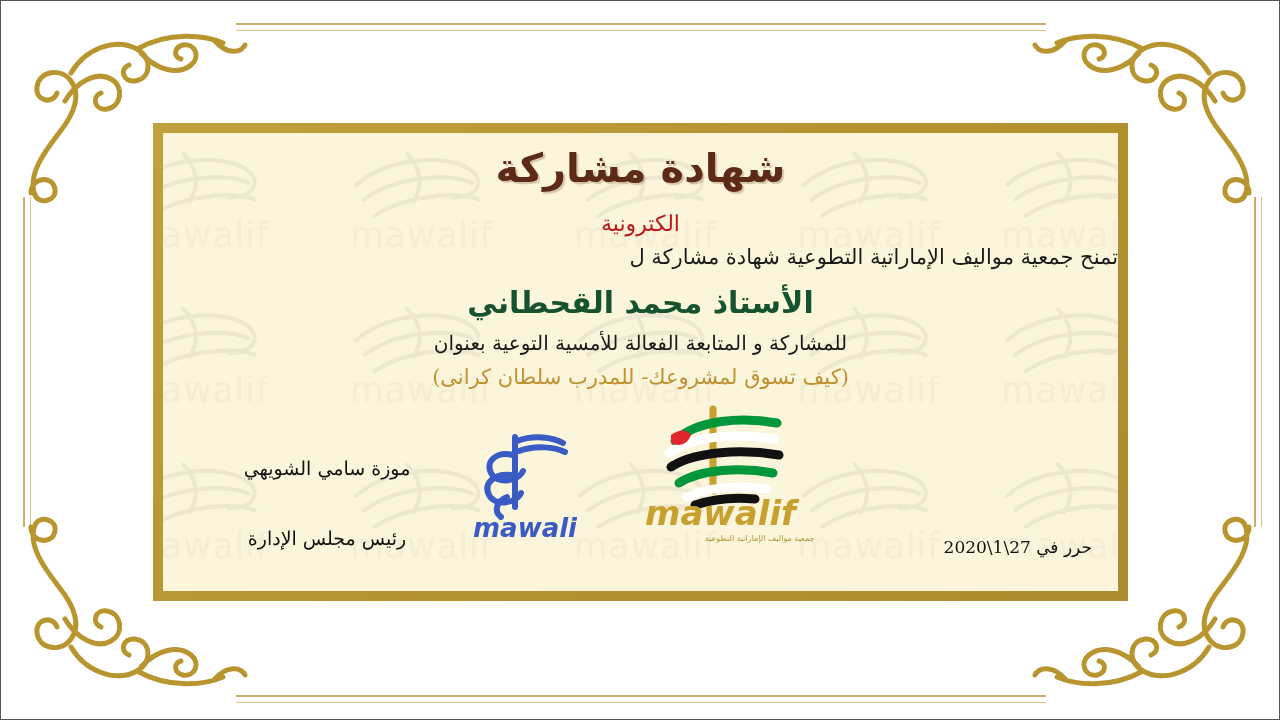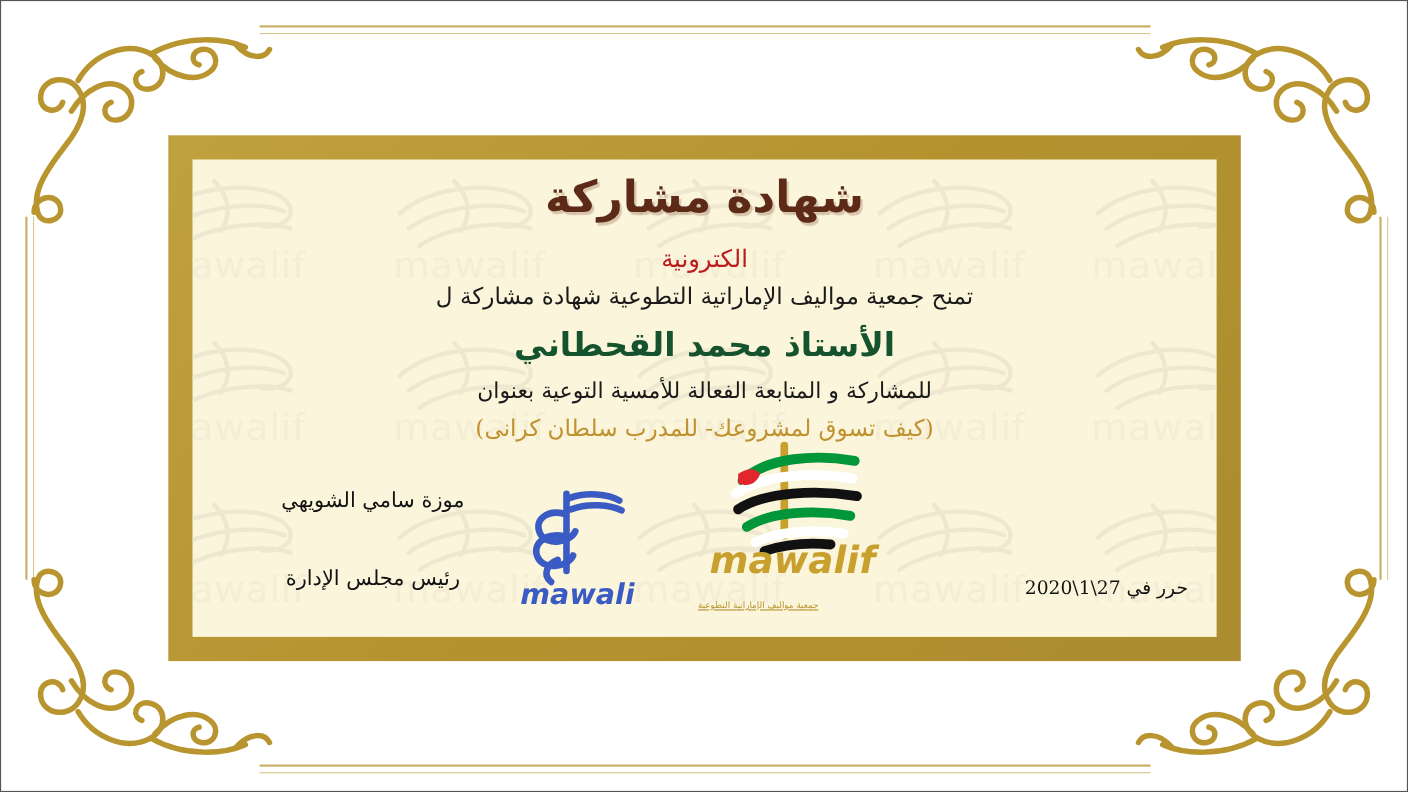--- a/index.html
+++ b/index.html
@@ -67,7 +67,7 @@
     background: #b89638;
     background: linear-gradient(135deg,#c0a13f 0%, #b4932f 50%, #ab8c2e 100%);
     box-sizing: border-box;
-    padding: 22px;
+    padding: 10px;
   }
   #frame-inner {
     position: relative;

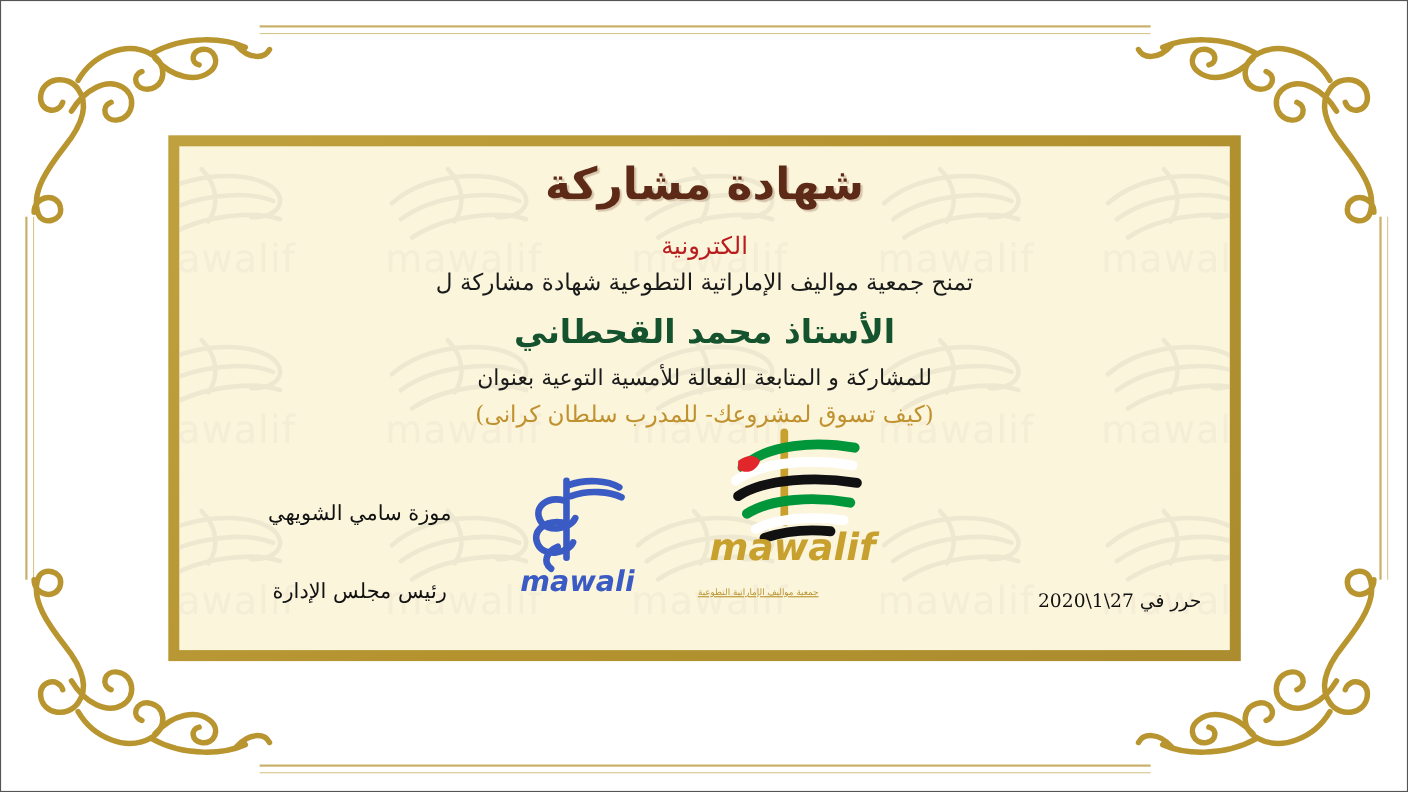--- a/index.html
+++ b/index.html
@@ -124,6 +124,7 @@
     font-size: 21px;
     color: #1a1a1a;
     font-family: "DejaVu Serif", serif;
+    text-align: right;
   }
 
   .recipient-name {

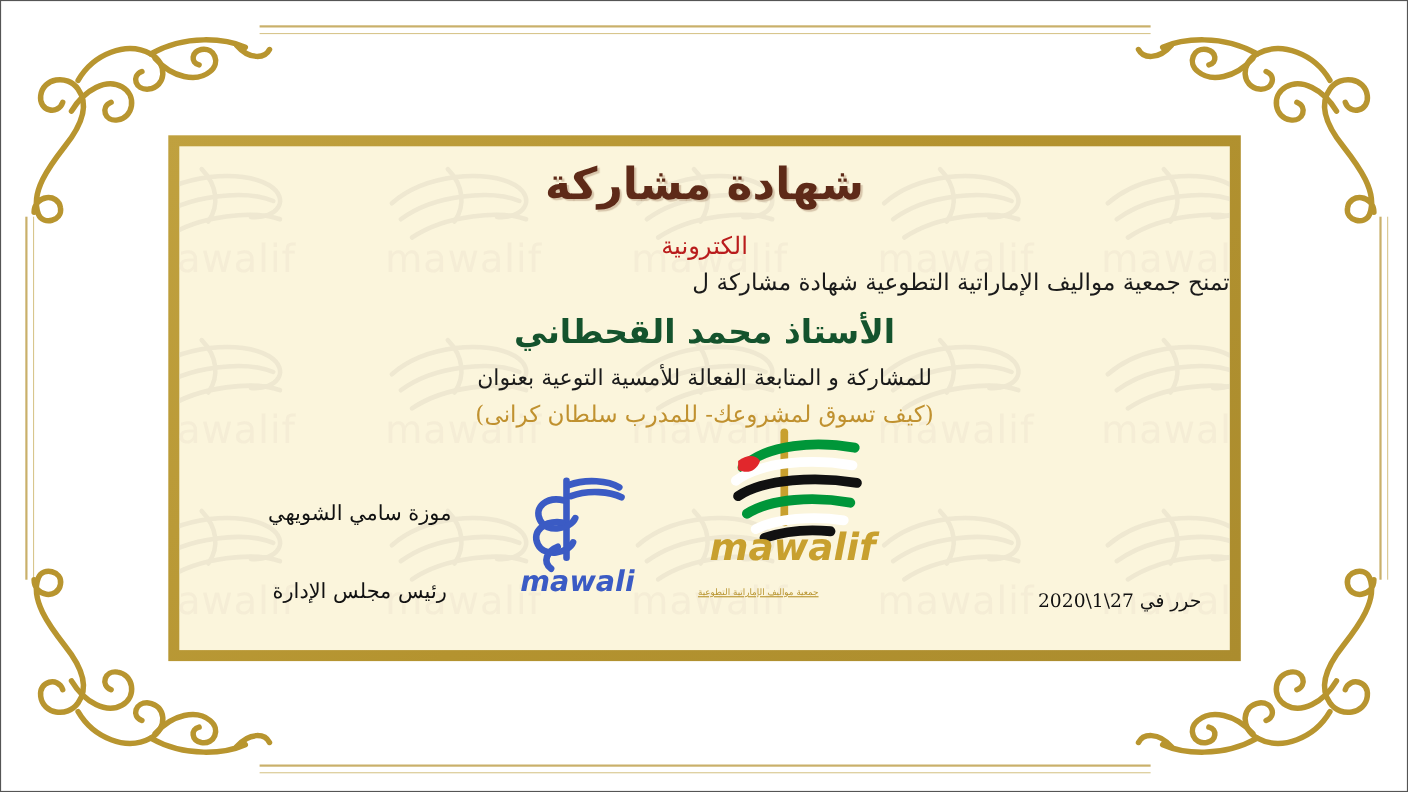--- a/index.html
+++ b/index.html
@@ -170,13 +170,12 @@
   .logo { position: relative; }
   .logo svg { display: block; }
   .logo-sub {
-    margin-top: 17px;
-    text-align: left;
+    margin-top: 1px;
+    text-align: right;
     font-size: 8px;
     color: #b8942f;
     letter-spacing: .5px;
     direction: rtl;
-    text-decoration: underline;
   }
 
   

